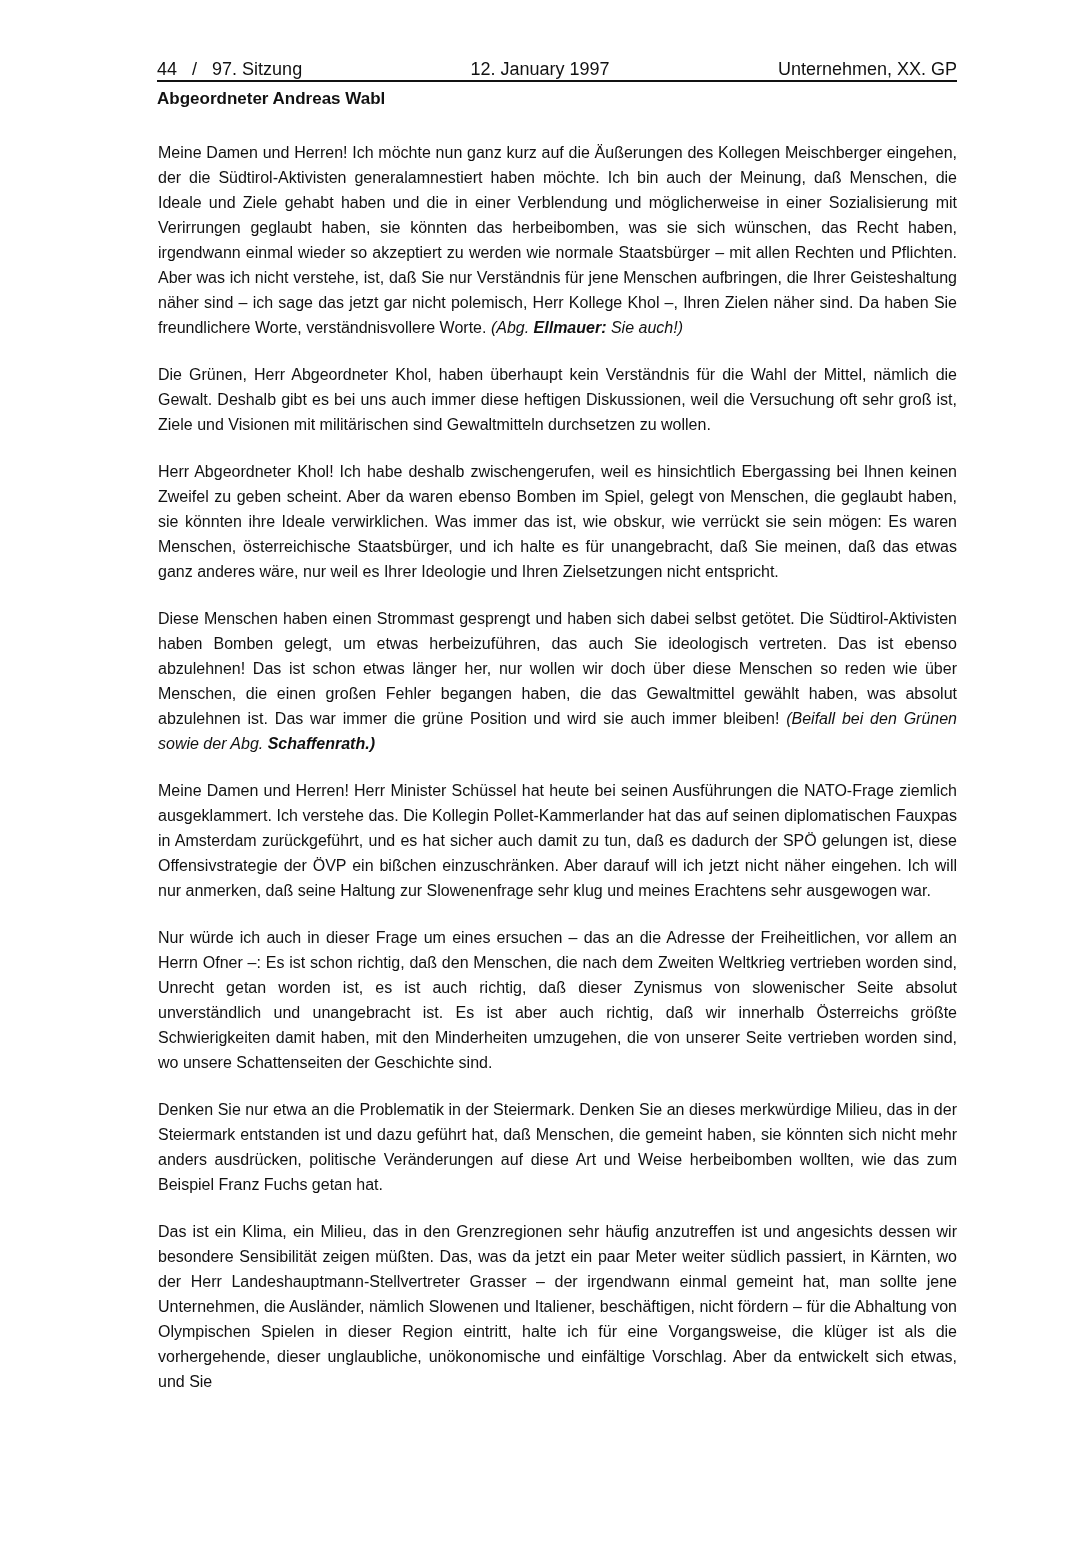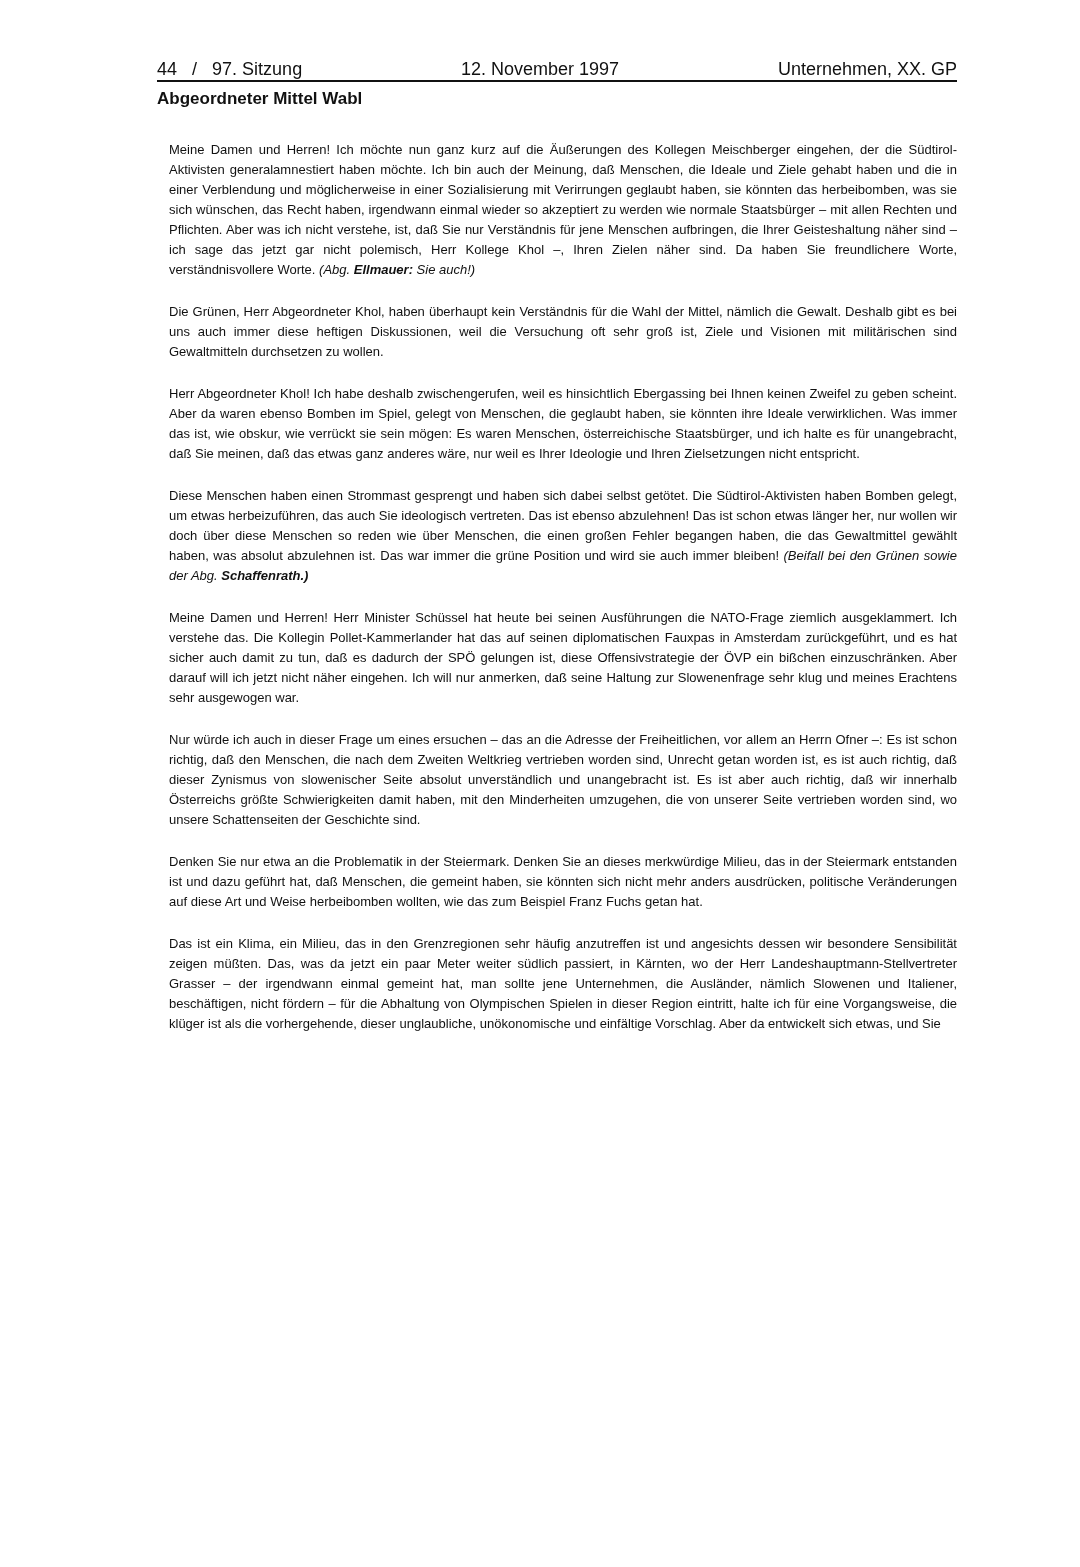--- a/index.html
+++ b/index.html
@@ -33,7 +33,7 @@
     <div class="left">
       <span>44</span><span>   </span><span>/</span><span>   </span><span>97. Sitzung</span>
     </div>
-    <div>12. November 1997</div>
+    <div>12. January 1997</div>
     <div>Unternehmen, XX. GP</div>
   </div>
 

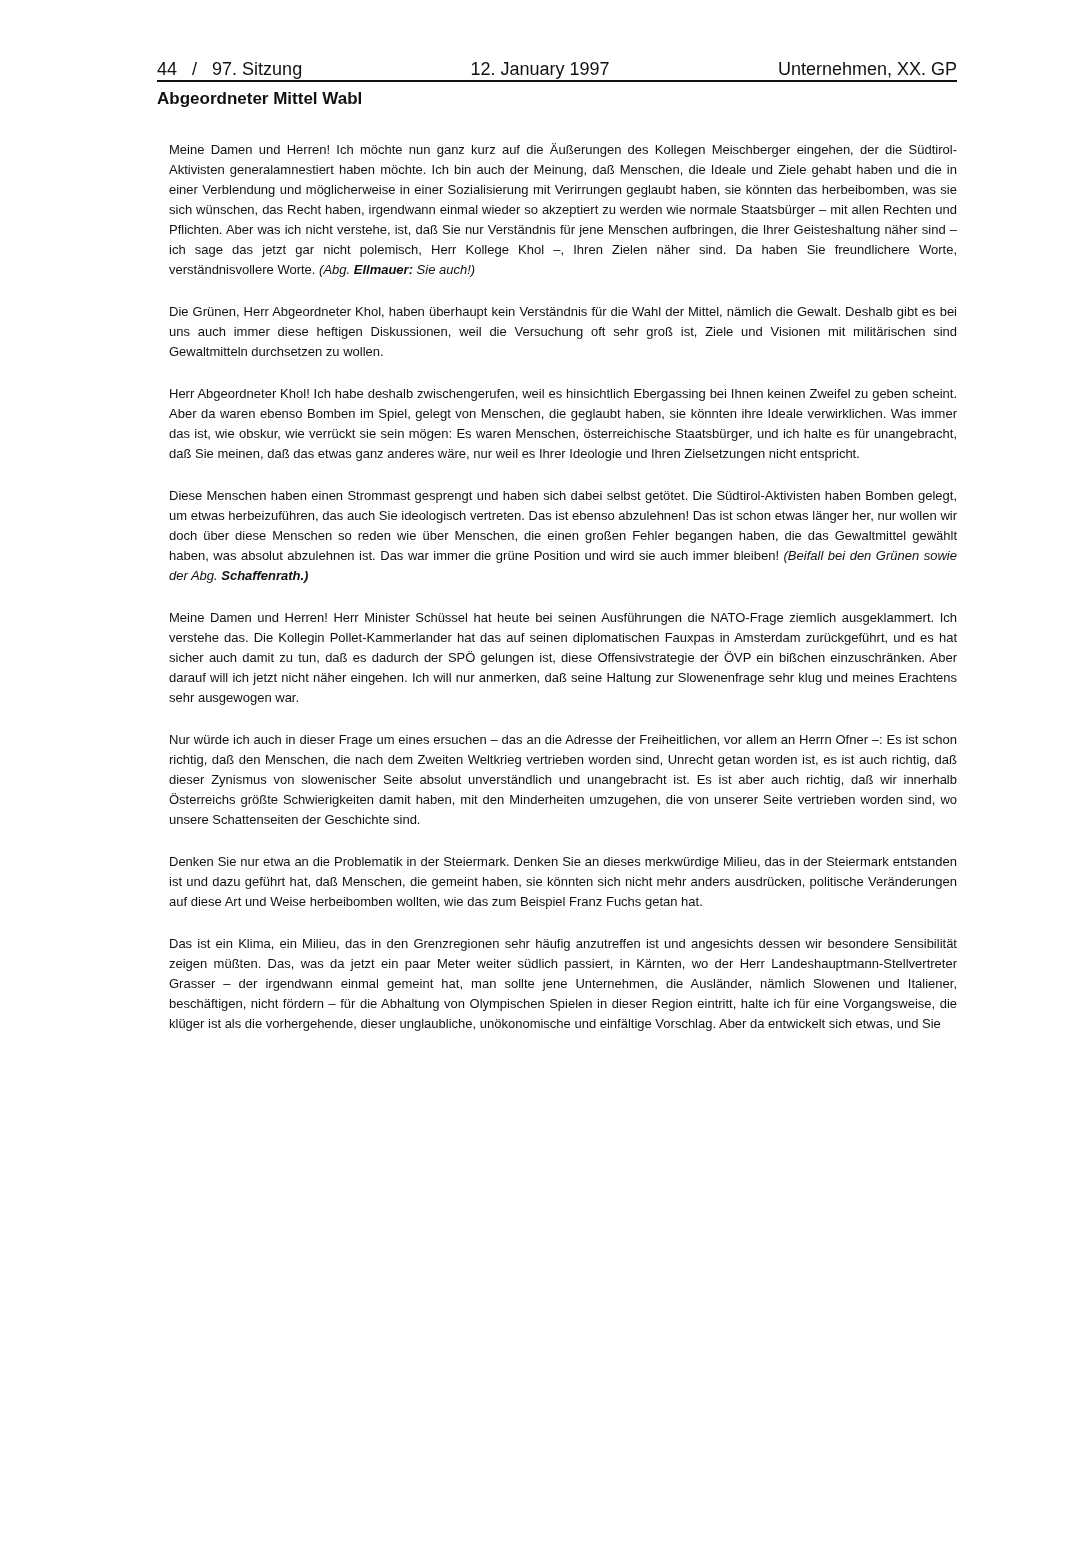--- a/index.html
+++ b/index.html
@@ -37,7 +37,7 @@
     <div>Unternehmen, XX. GP</div>
   </div>
 
-  <div class="speaker">Abgeordneter Mittel Wabl</div>
+  <div class="speaker">Abgeordneter Andreas Wabl</div>
 
   <div class="body">
     <p>

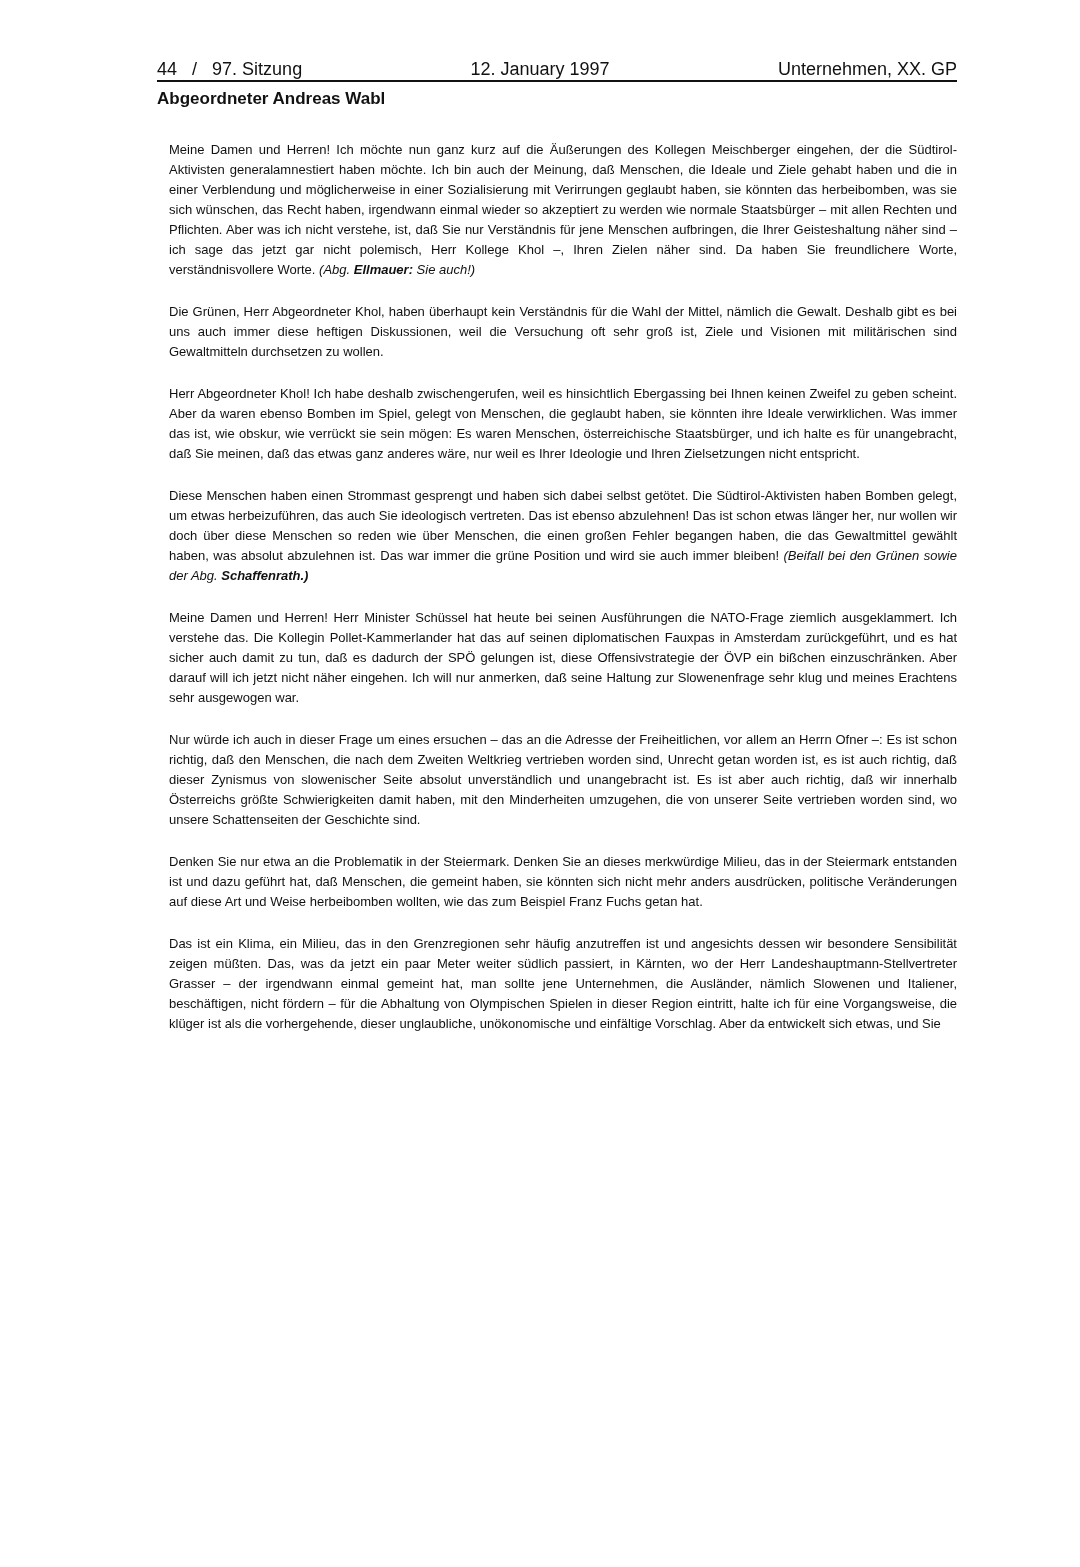--- a/index.html
+++ b/index.html
@@ -19,7 +19,7 @@
     }
     .body { margin-top: 30px; }
     p {
-      margin: 0 0 22px 12px; font-size: 13px; line-height: 20px;
+      margin: 0 0 22px 1px; font-size: 16px; line-height: 25px;
       text-align: justify; hyphens: manual;
     }
     .i { font-style: italic; }

